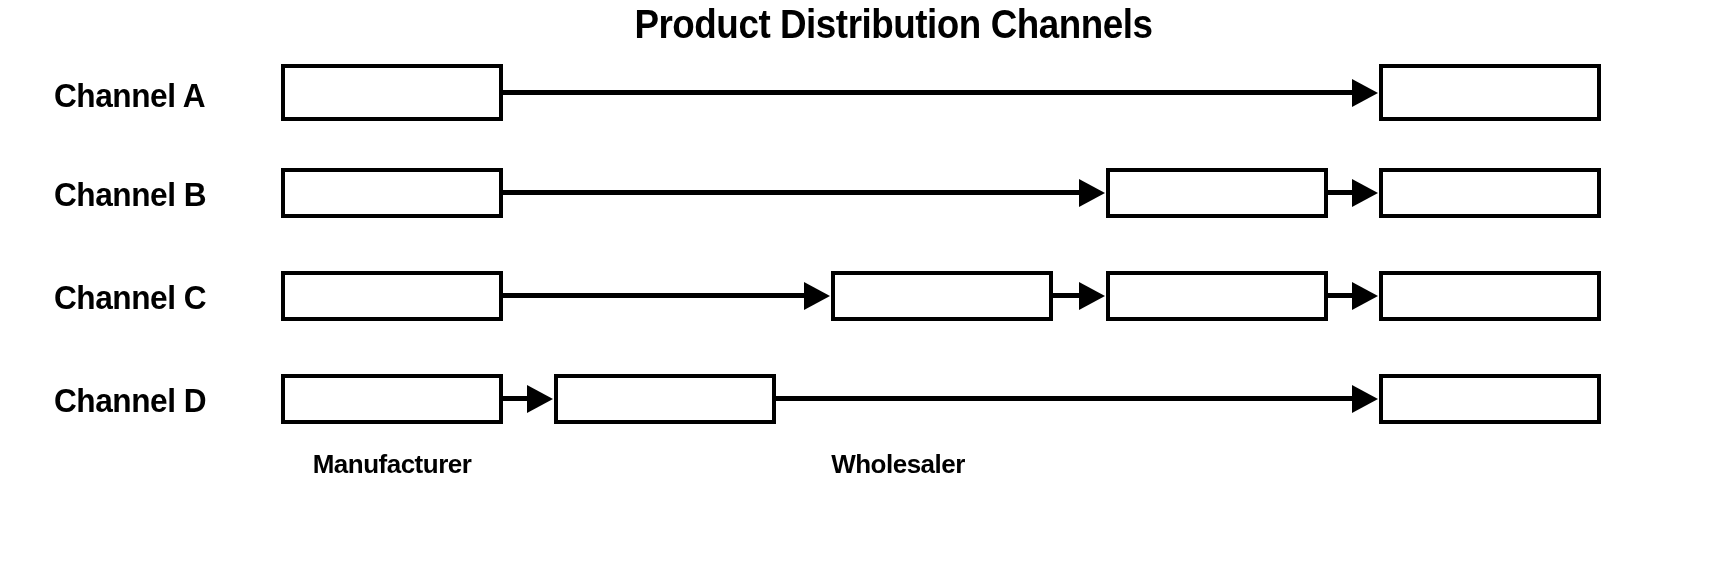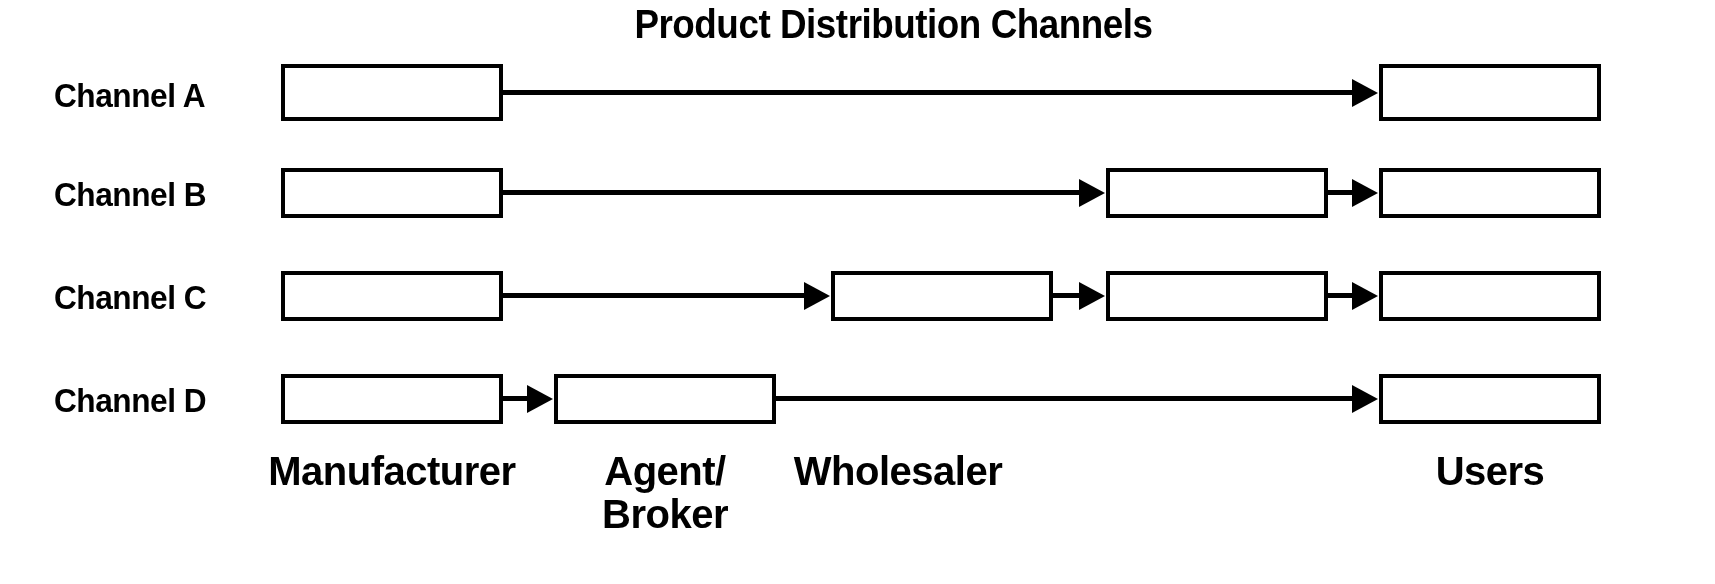--- a/index.html
+++ b/index.html
@@ -45,7 +45,7 @@
   }
   .stage-label {
     position: absolute;
-    font-size: 40px;
+    font-size: 26px;
     font-weight: bold;
     letter-spacing: -0.5px;
     text-align: center;

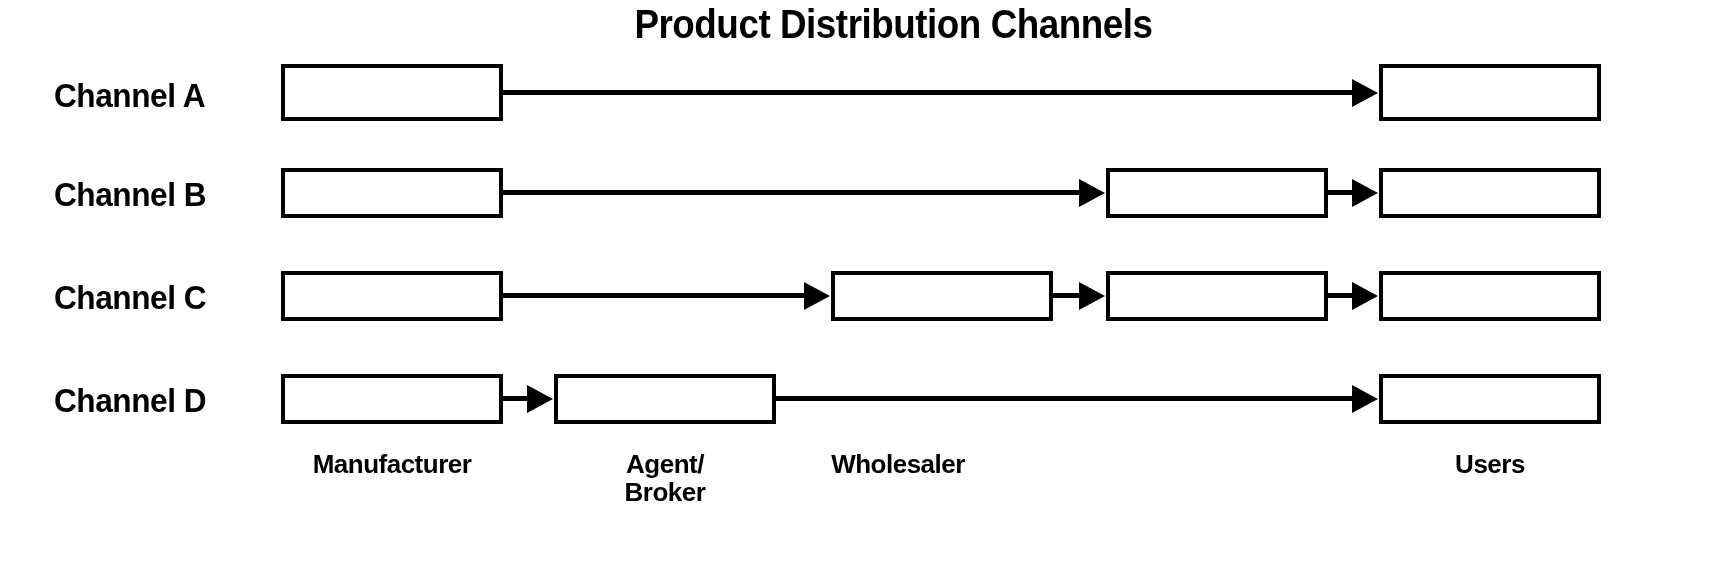--- a/index.html
+++ b/index.html
@@ -117,8 +117,6 @@
   <div class="node-box" style="left:1343px; top:374px; width:222px; height:50px;"></div>
 
   <div class="stage-label" style="left:206px; top:450px; width:300px;"><span>Manufacturer</span></div>
-  <div class="stage-label" style="left:509px; top:450px; width:240px;"><span>Agent/
-Broker</span></div>
   <div class="stage-label" style="left:742px; top:450px; width:240px;"><span>Wholesaler</span></div>
   <div class="stage-label" style="left:1334px; top:450px; width:240px;"><span>Users</span></div>
 

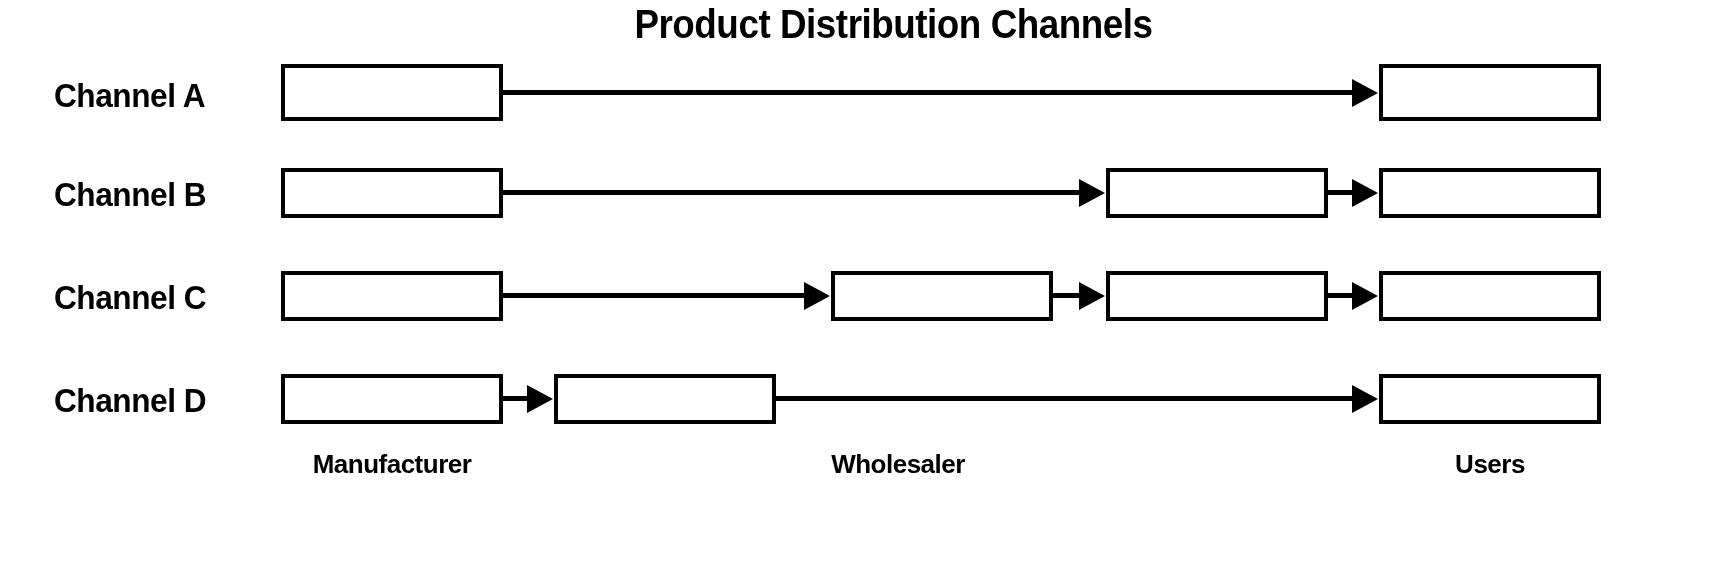--- a/index.html
+++ b/index.html
@@ -118,7 +118,6 @@
 
   <div class="stage-label" style="left:206px; top:450px; width:300px;"><span>Manufacturer</span></div>
   <div class="stage-label" style="left:742px; top:450px; width:240px;"><span>Wholesaler</span></div>
-  <div class="stage-label" style="left:1334px; top:450px; width:240px;"><span>Users</span></div>
 
 </div>
 

